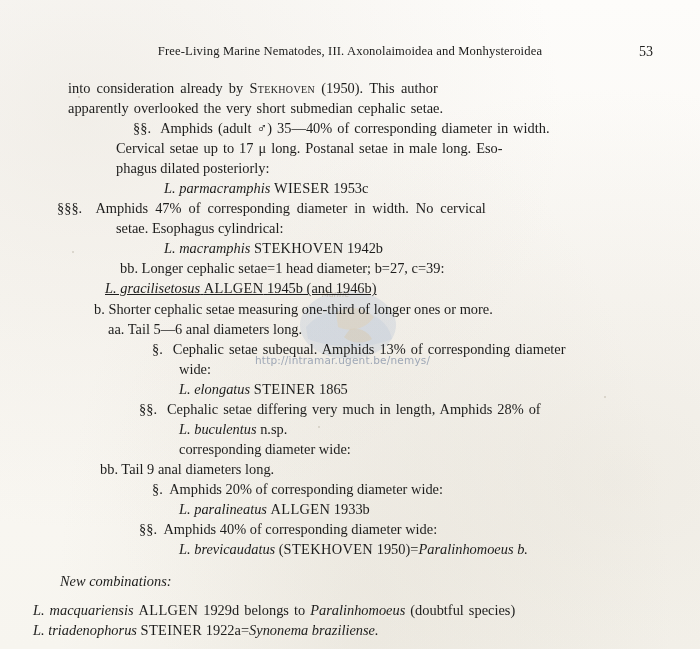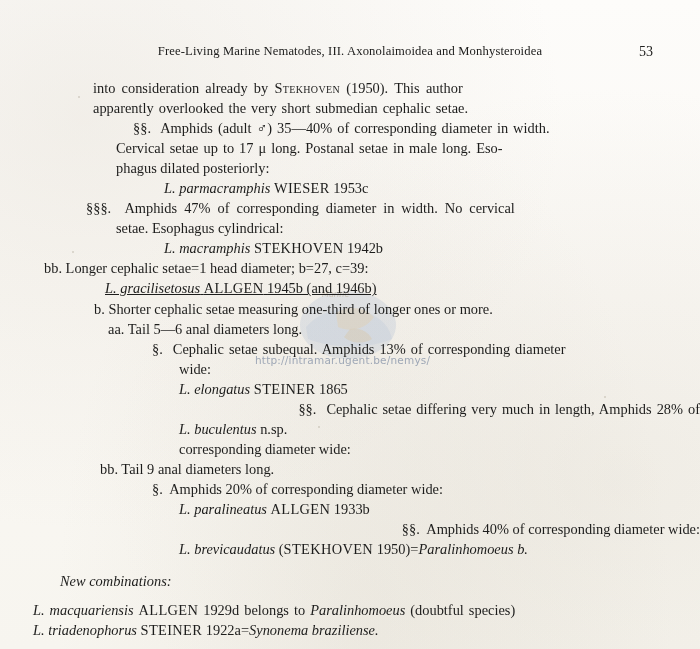--- a/index.html
+++ b/index.html
@@ -108,7 +108,7 @@
   }
 
   
-  .i-run     { padding-left: 93px; }   
+  .i-run     { padding-left: 68px; }   
   .i-mark2   { padding-left: 133px; }   
   .i-mark3   { padding-left: 86px; }   
   .i-cont2   { padding-left: 116px; }   

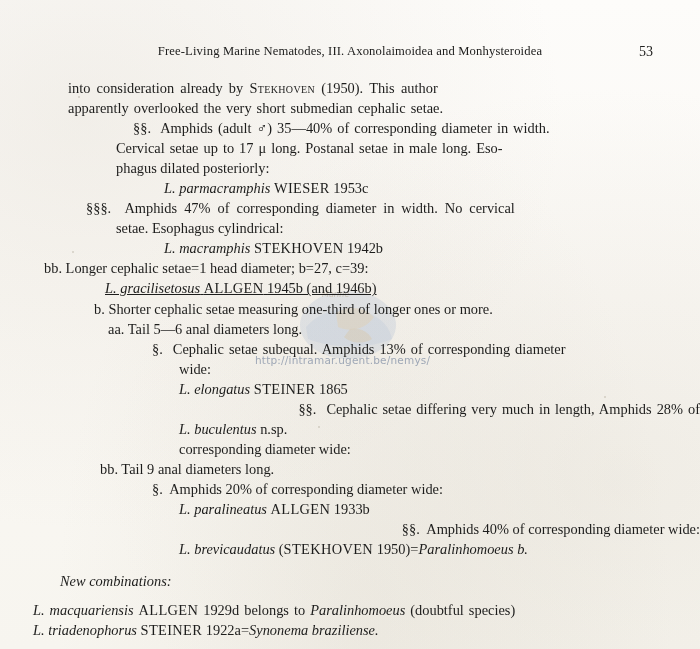--- a/index.html
+++ b/index.html
@@ -110,7 +110,7 @@
   
   .i-run     { padding-left: 68px; }   
   .i-mark2   { padding-left: 133px; }   
-  .i-mark3   { padding-left: 86px; }   
+  .i-mark3   { padding-left: 57px; }   
   .i-cont2   { padding-left: 116px; }   
   .i-sp2     { padding-left: 164px; }   
   .i-bb      { padding-left: 44px; }

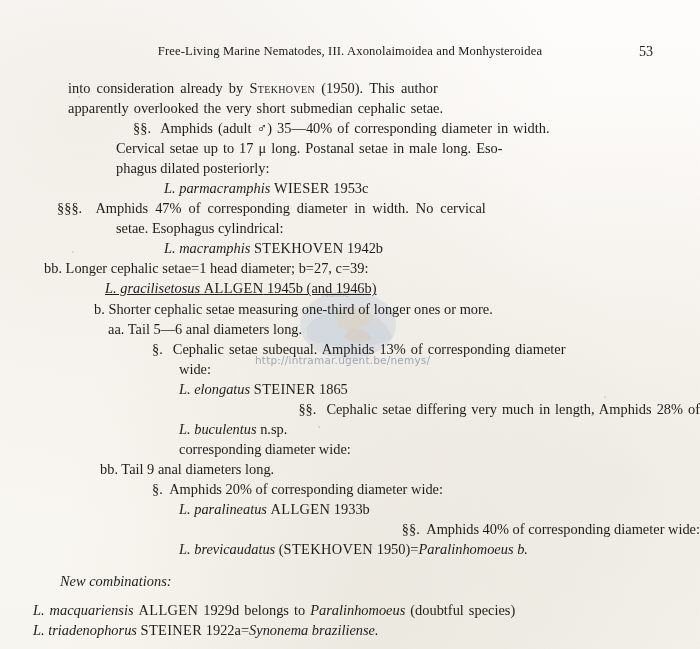--- a/index.html
+++ b/index.html
@@ -113,7 +113,7 @@
   .i-mark3   { padding-left: 57px; }   
   .i-cont2   { padding-left: 116px; }   
   .i-sp2     { padding-left: 164px; }   
-  .i-bb      { padding-left: 44px; }
+  .i-bb      { padding-left: 120px; }
   .i-bbsp    { padding-left: 105px; text-decoration: underline; }
   .i-b       { padding-left: 94px; }
   .i-aa      { padding-left: 108px; }

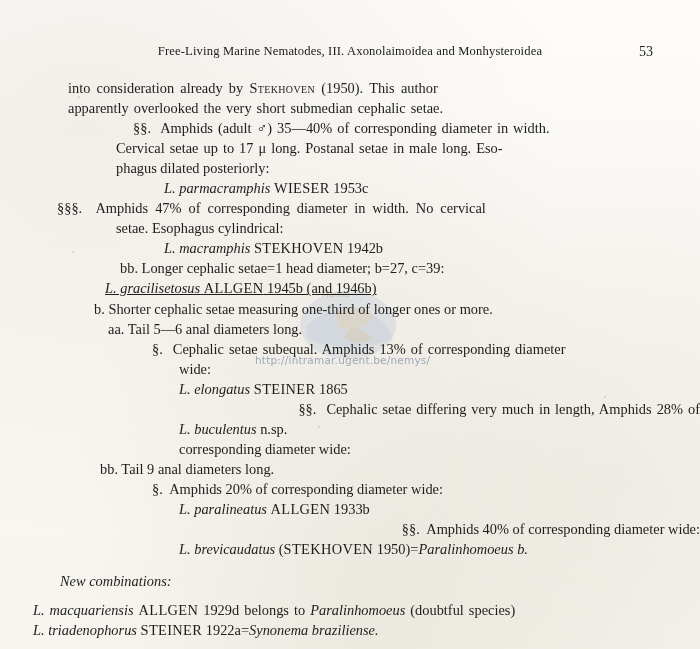--- a/index.html
+++ b/index.html
@@ -120,7 +120,7 @@
   .i-mark1   { padding-left: 152px; }
   .i-cont1   { padding-left: 179px; }
   .i-sp1     { padding-left: 179px; }
-  .i-mark1b  { padding-left: 139px; text-align: right; }
+  .i-mark1b  { padding-left: 139px; }
   .i-bb2     { padding-left: 100px; }
   .i-nc      { padding-left: 60px; font-style: italic; }
   .i-ncline  { padding-left: 33px; }

